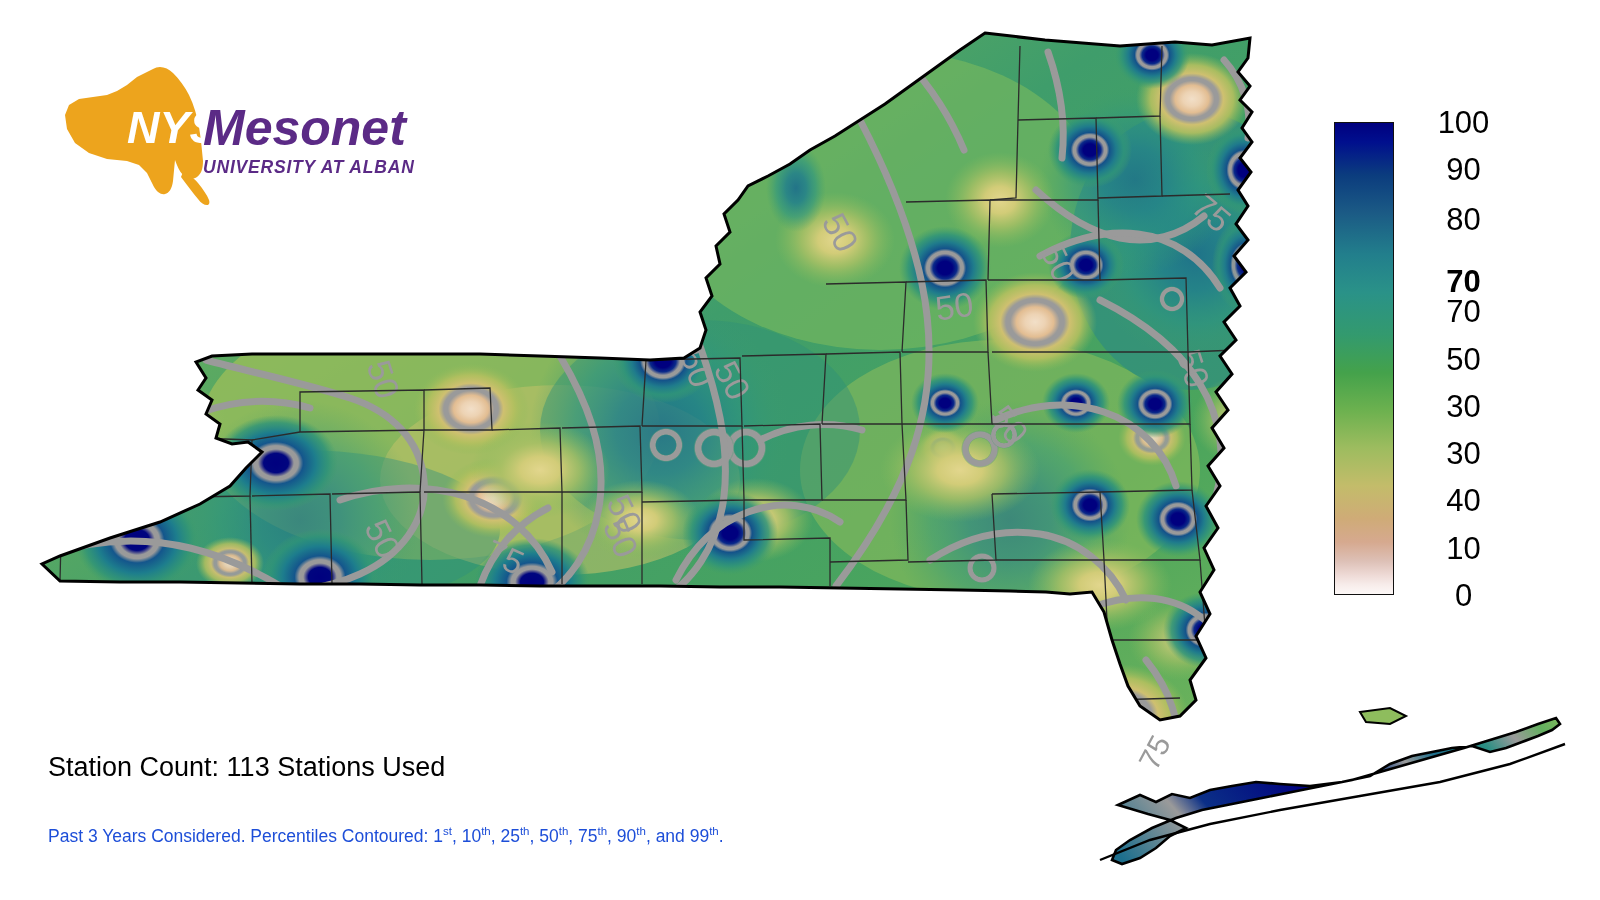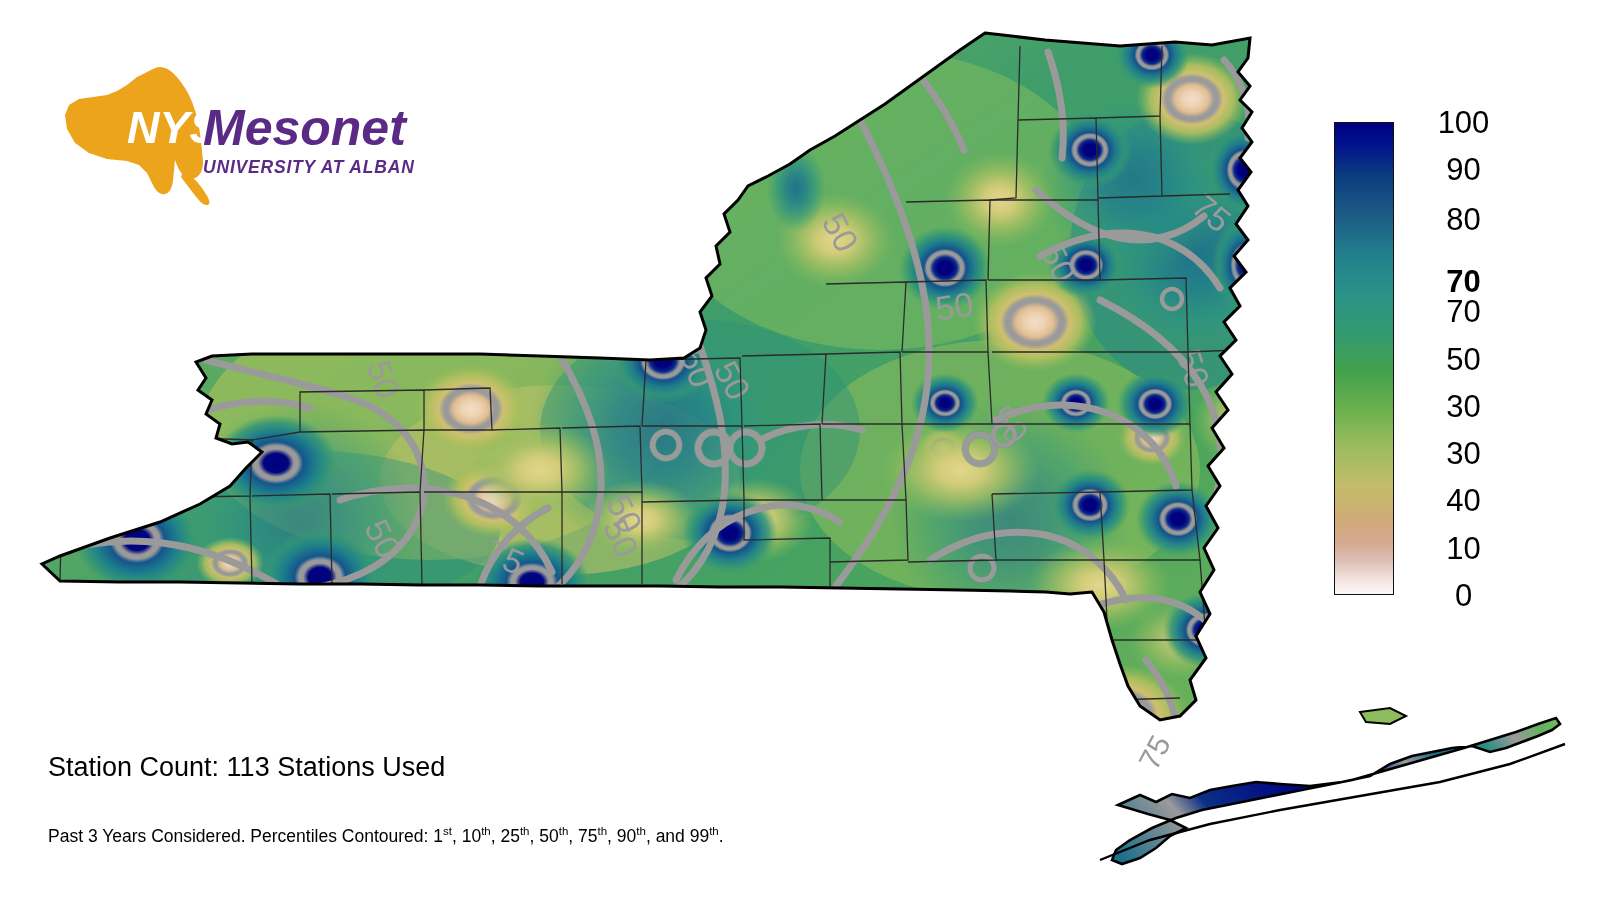--- a/index.html
+++ b/index.html
@@ -47,7 +47,7 @@
          color:#000;white-space:nowrap;}
   #created{position:absolute;left:48px;top:700px;font-size:27px;color:#000;white-space:nowrap;}
   #stations{position:absolute;left:48px;top:752px;font-size:27px;color:#000;white-space:nowrap;}
-  #footnote{position:absolute;left:48px;top:826px;font-size:17.5px;color:#000000;white-space:nowrap;}
+  #footnote{position:absolute;left:48px;top:826px;font-size:17.5px;color:#1d4ed8;white-space:nowrap;}
   #footnote sup{font-size:11.5px;vertical-align:super;line-height:0;}
 </style>
 </head>

